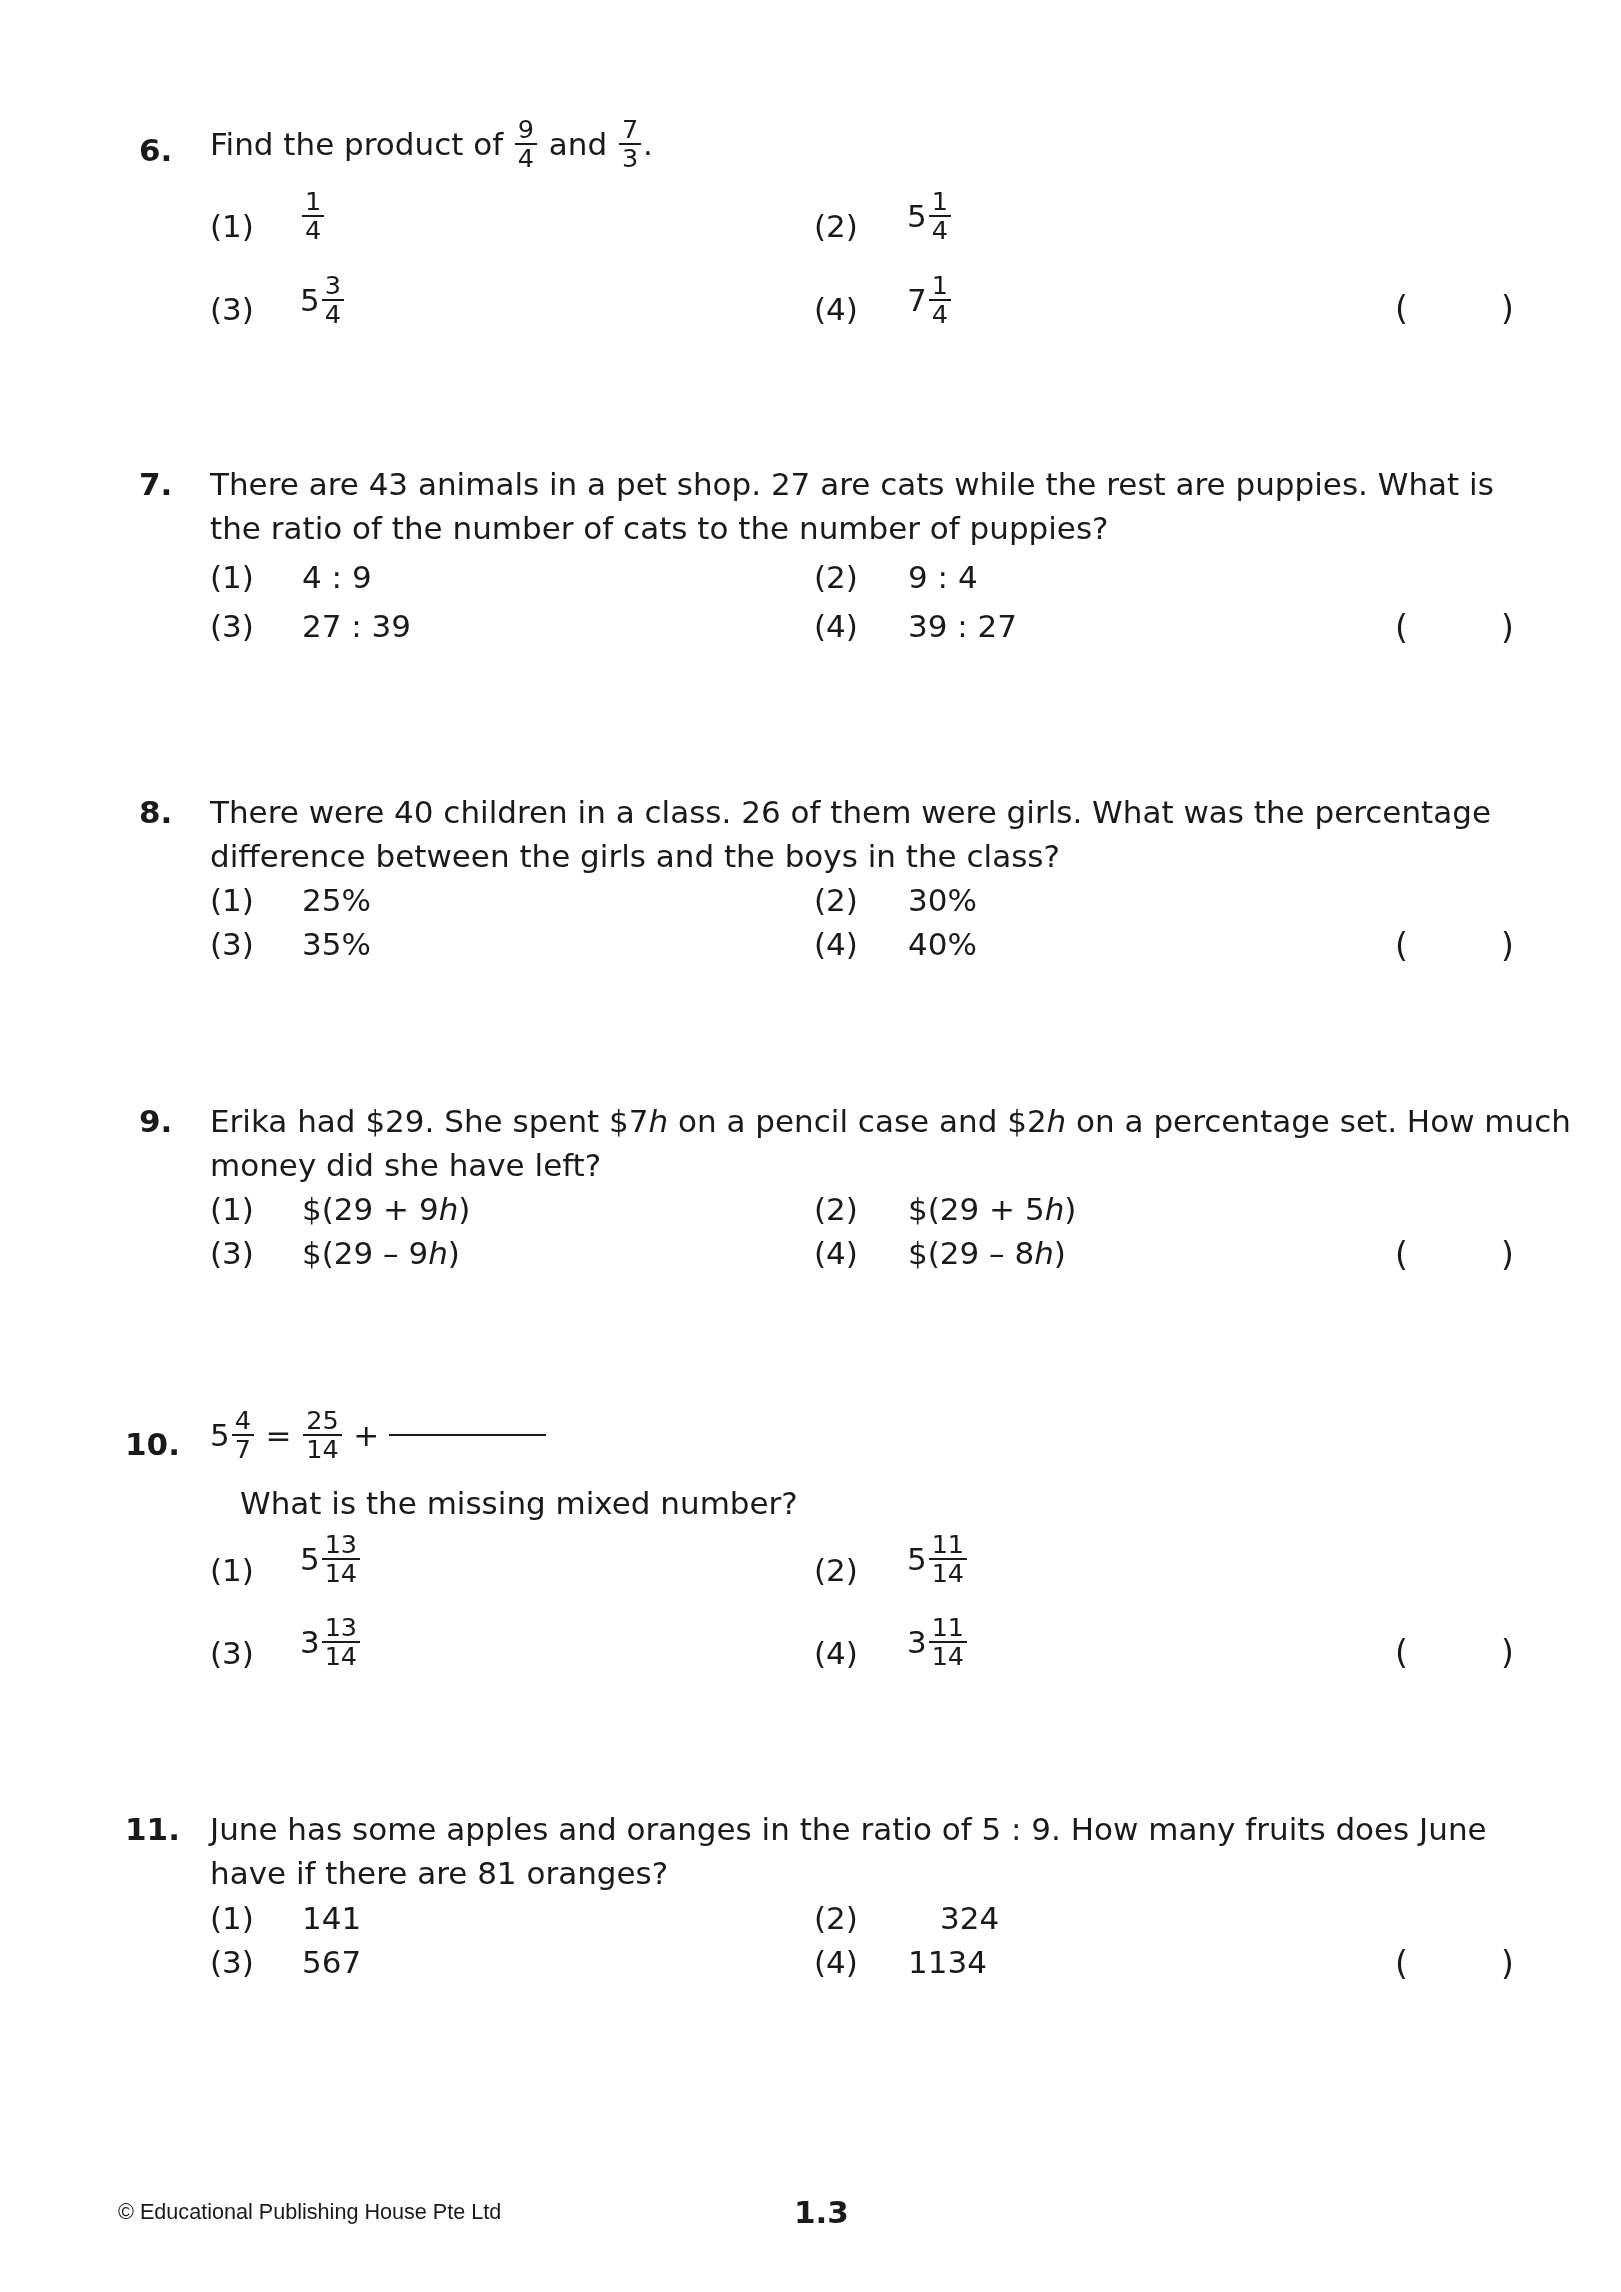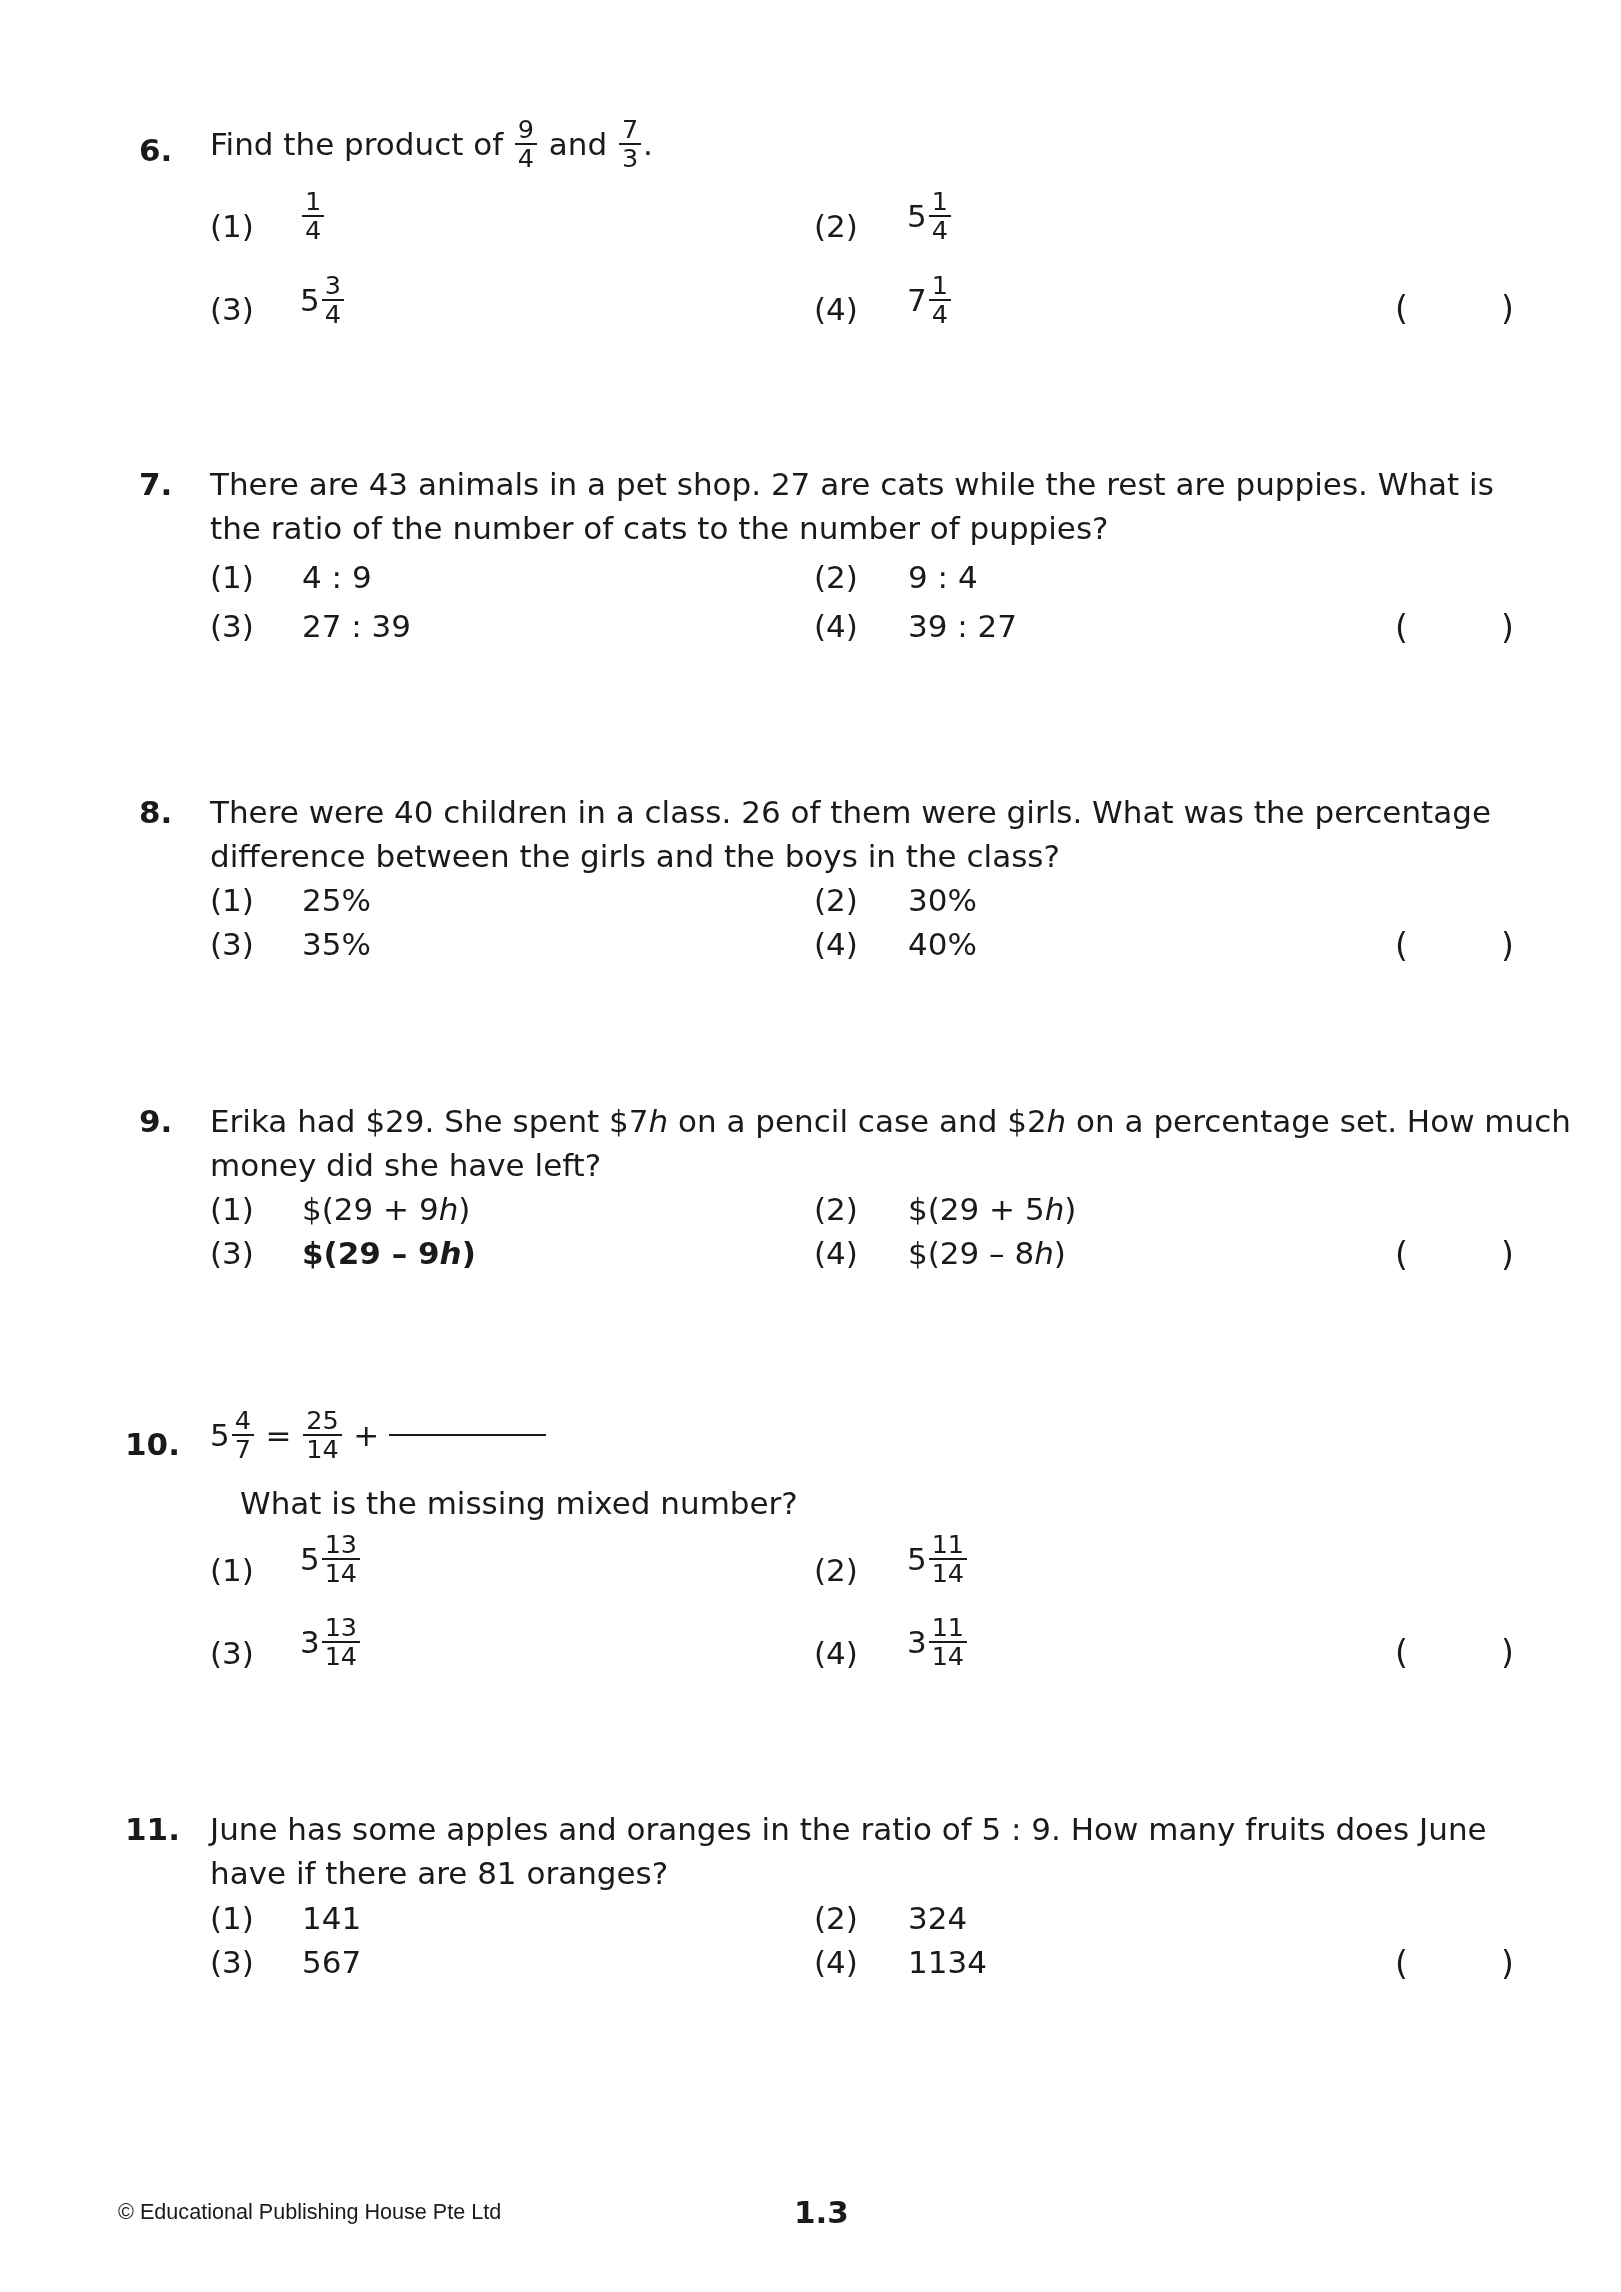--- a/index.html
+++ b/index.html
@@ -115,7 +115,7 @@
   <span class="opt-label" style="left:814px; top:1191px;">(2)</span>
   <span class="opt-val" style="left:908px; top:1191px;"><span>$(29 + 5</span><i class="var">h</i><span>)</span></span>
   <span class="opt-label" style="left:210px; top:1235px;">(3)</span>
-  <span class="opt-val" style="left:302px; top:1235px;font-weight:bold;"><span>$(29 – 9</span><i class="var">h</i><span>)</span></span>
+  <span class="opt-val" style="left:302px; top:1235px;"><span>$(29 – 9</span><i class="var">h</i><span>)</span></span>
   <span class="opt-label" style="left:814px; top:1235px;">(4)</span>
   <span class="opt-val" style="left:908px; top:1235px;"><span>$(29 – 8</span><i class="var">h</i><span>)</span></span>
   <span class="paren-l" style="left:1395px; top:1235px;">(</span>

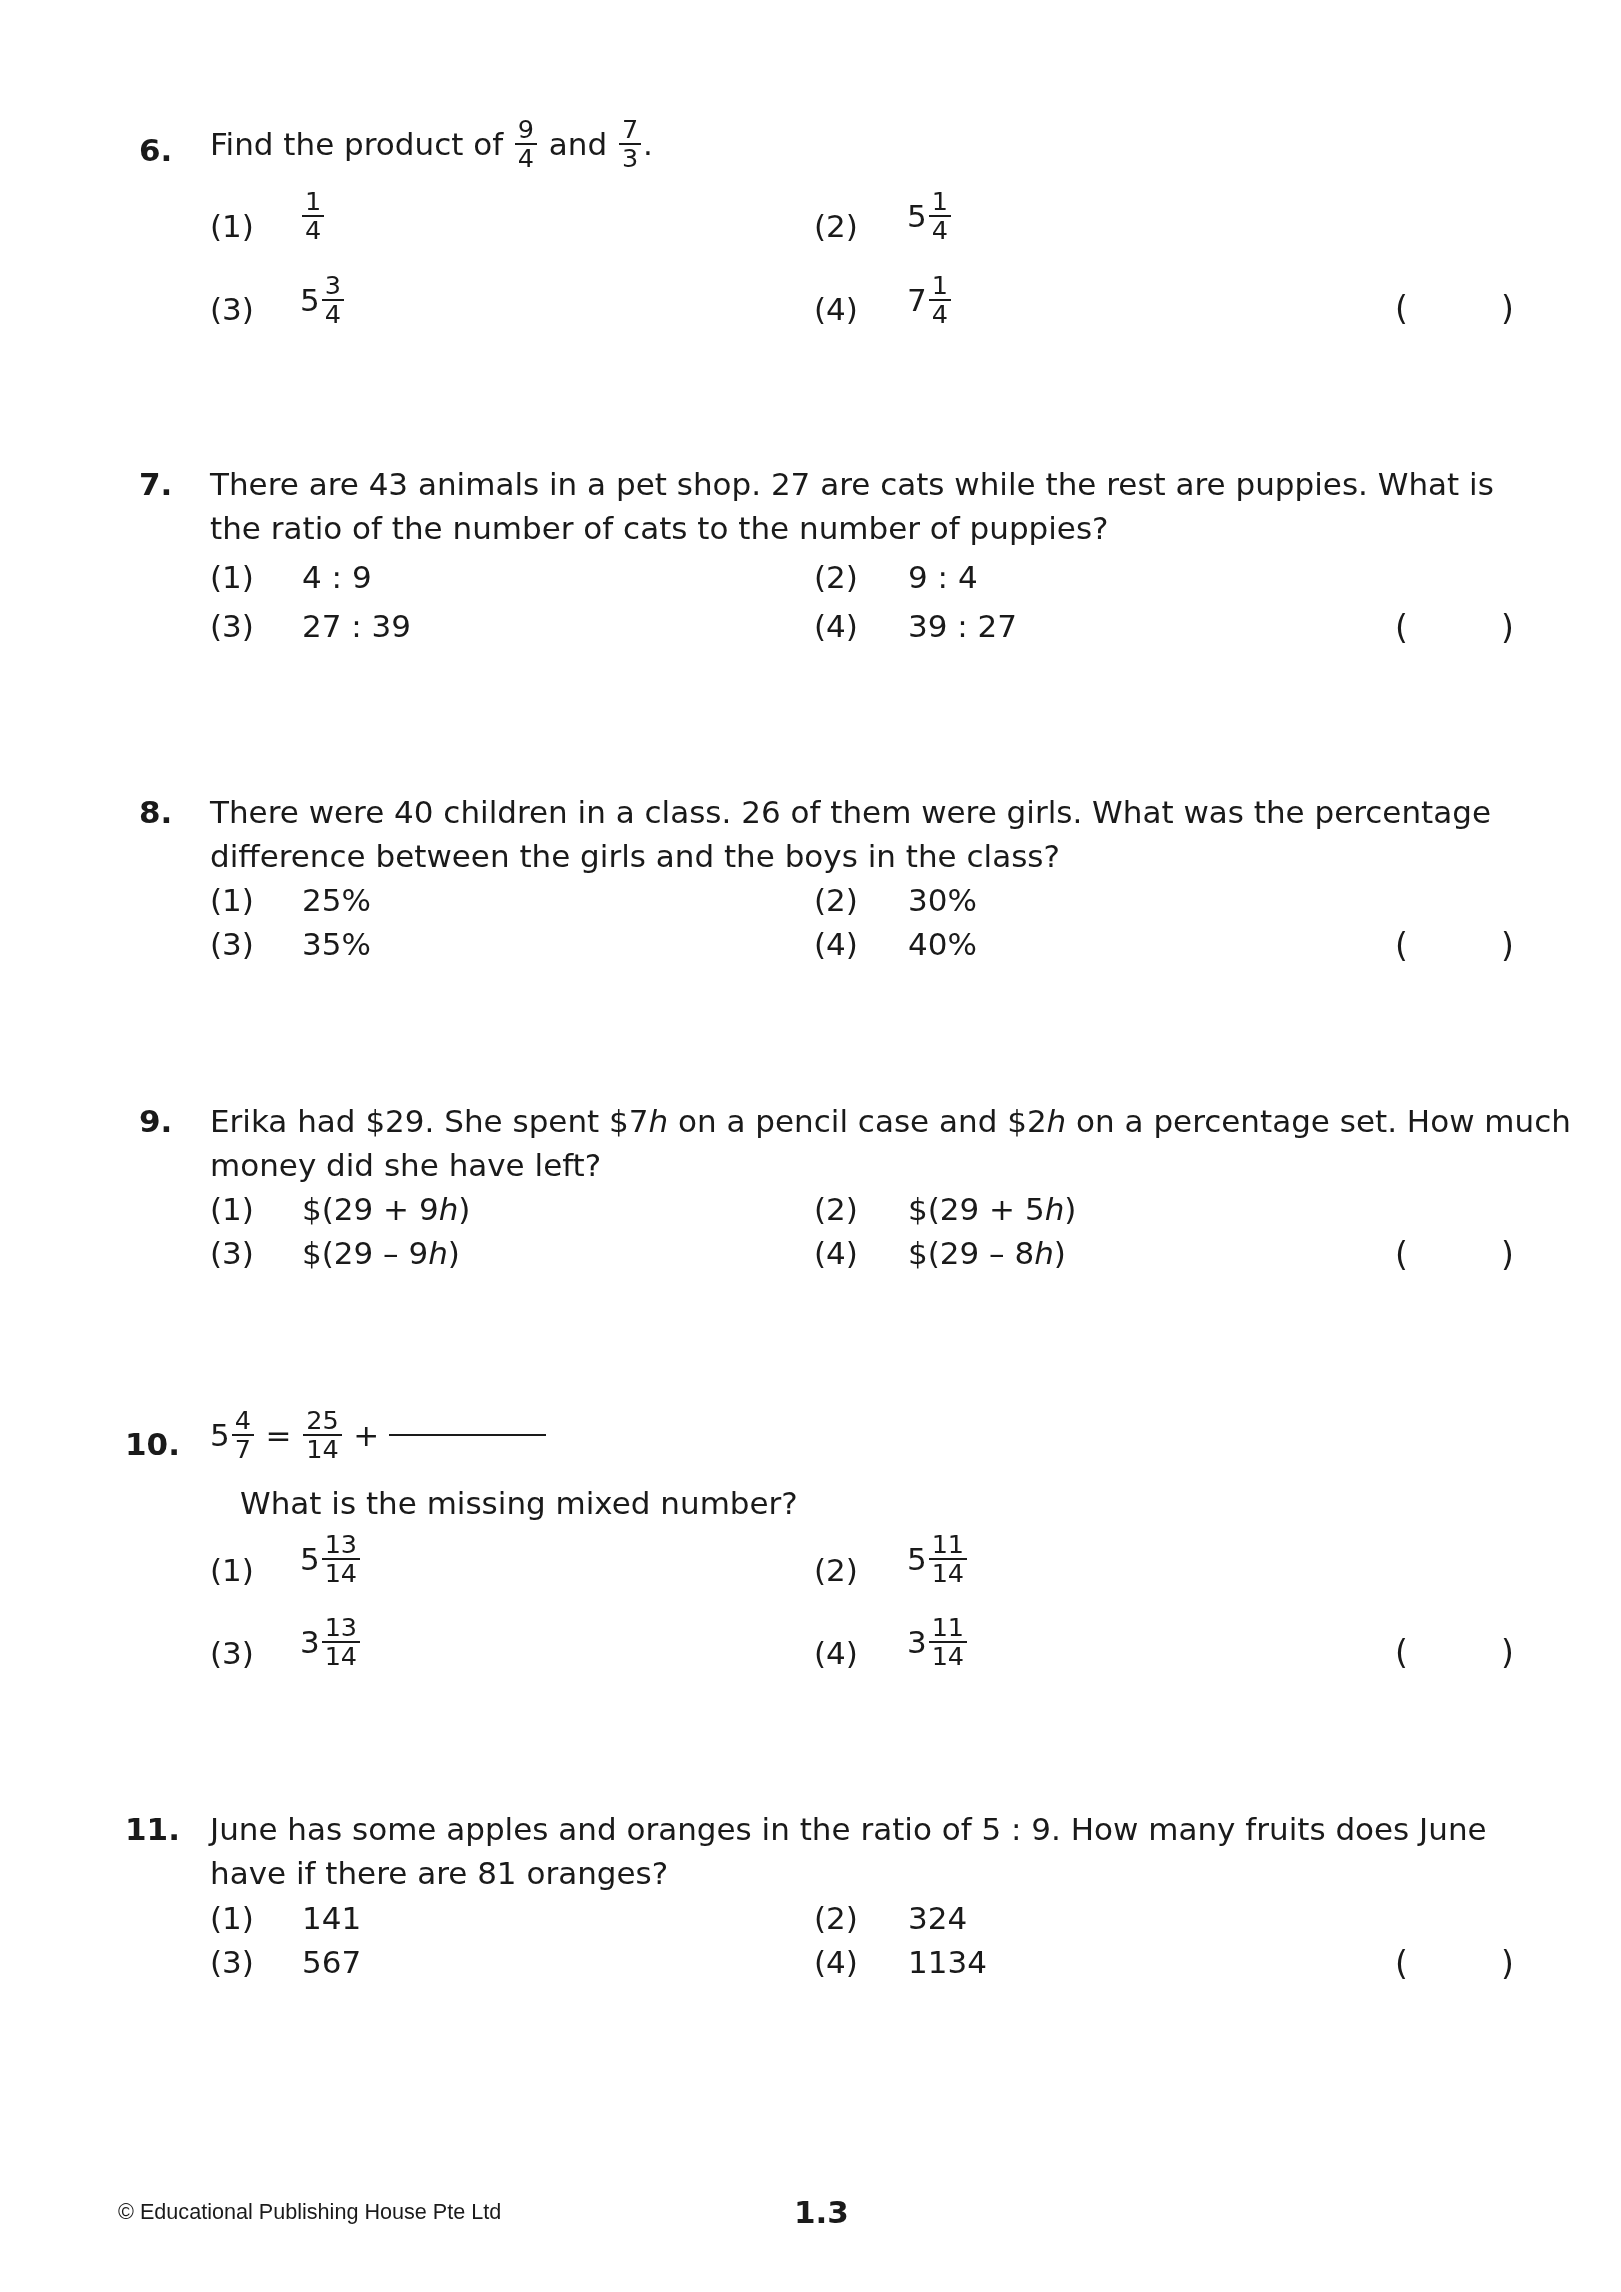--- a/index.html
+++ b/index.html
@@ -182,7 +182,7 @@
   <span class="opt-label" style="left:210px; top:1900px;">(1)</span>
   <span class="opt-val" style="left:302px; top:1900px;">141</span>
   <span class="opt-label" style="left:814px; top:1900px;">(2)</span>
-  <span class="opt-val" style="left:908px; top:1900px;">324</span>
+  <span class="opt-val" style="left:940px; top:1900px;">324</span>
   <span class="opt-label" style="left:210px; top:1944px;">(3)</span>
   <span class="opt-val" style="left:302px; top:1944px;">567</span>
   <span class="opt-label" style="left:814px; top:1944px;">(4)</span>

